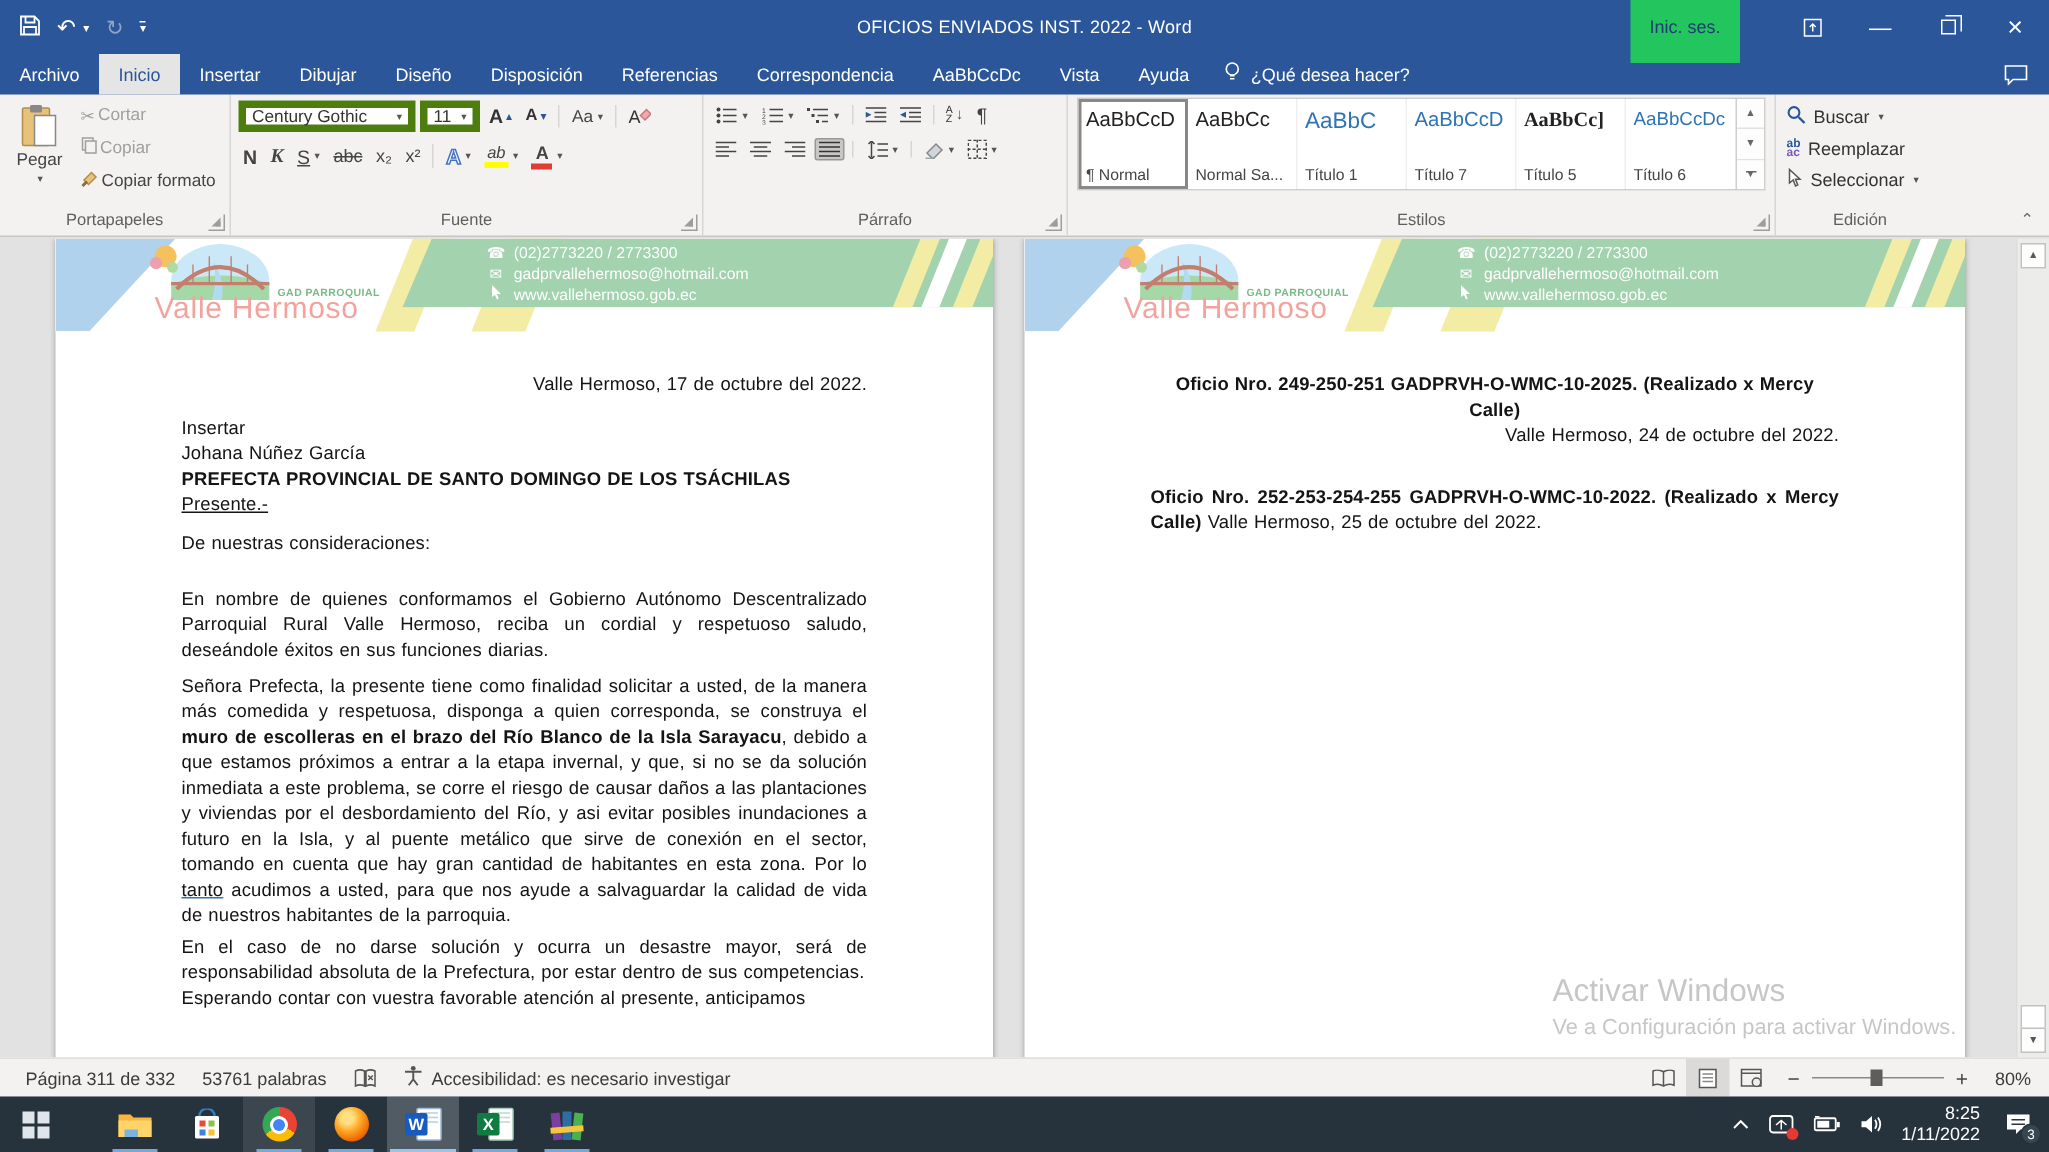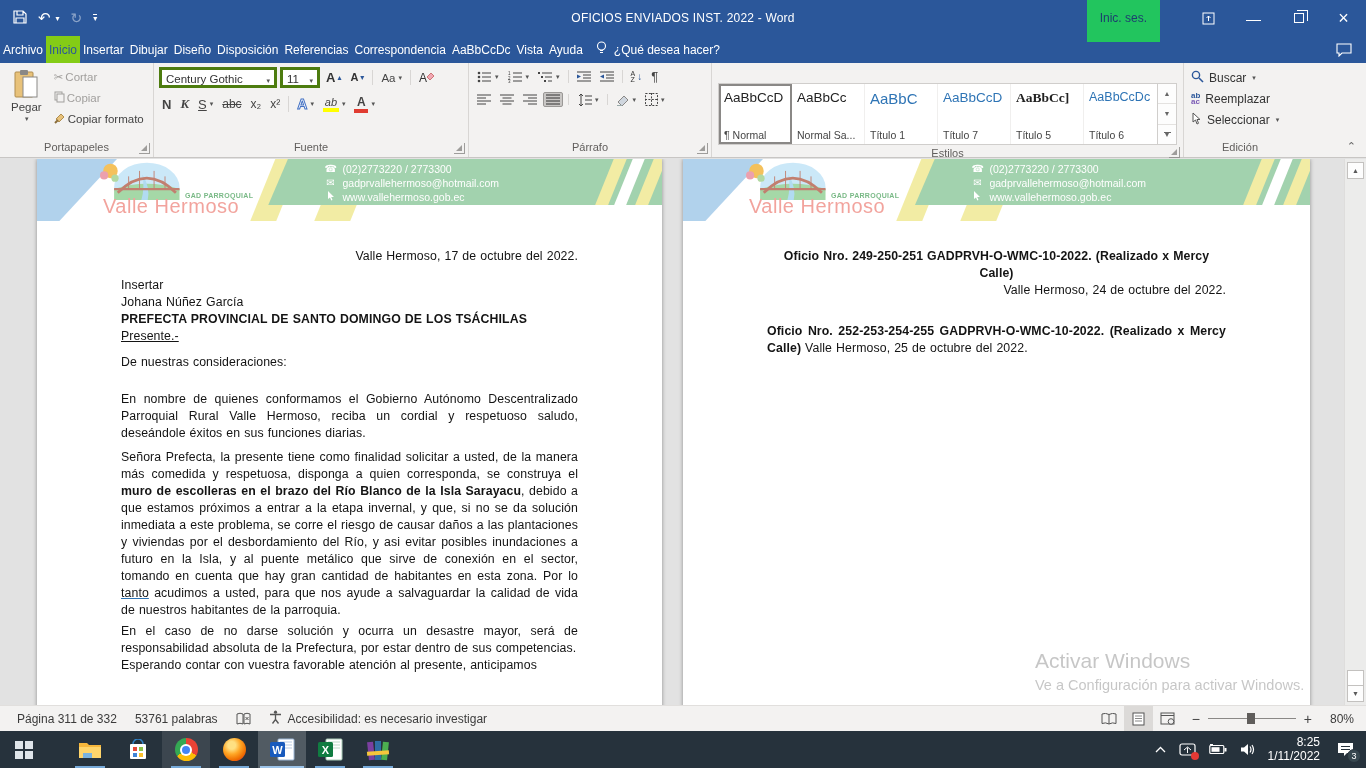--- a/index.html
+++ b/index.html
@@ -20,7 +20,7 @@
 
   
   .tabrow{position:absolute;top:36px;left:0;right:0;height:27px;background:#2b579a;display:flex;align-items:stretch;color:#fff;font-size:12px;z-index:29}
-  .tab{padding:0 3px;display:flex;align-items:center;cursor:pointer;white-space:nowrap}
+  .tab{padding:0 13px;display:flex;align-items:center;cursor:pointer;white-space:nowrap}
   .tab.active{background:#84cc16;color:#2b579a}
   .tellme{display:flex;align-items:center;gap:7px;padding:0 10px}
   .bubble{margin-left:auto;margin-right:14px;display:flex;align-items:center}

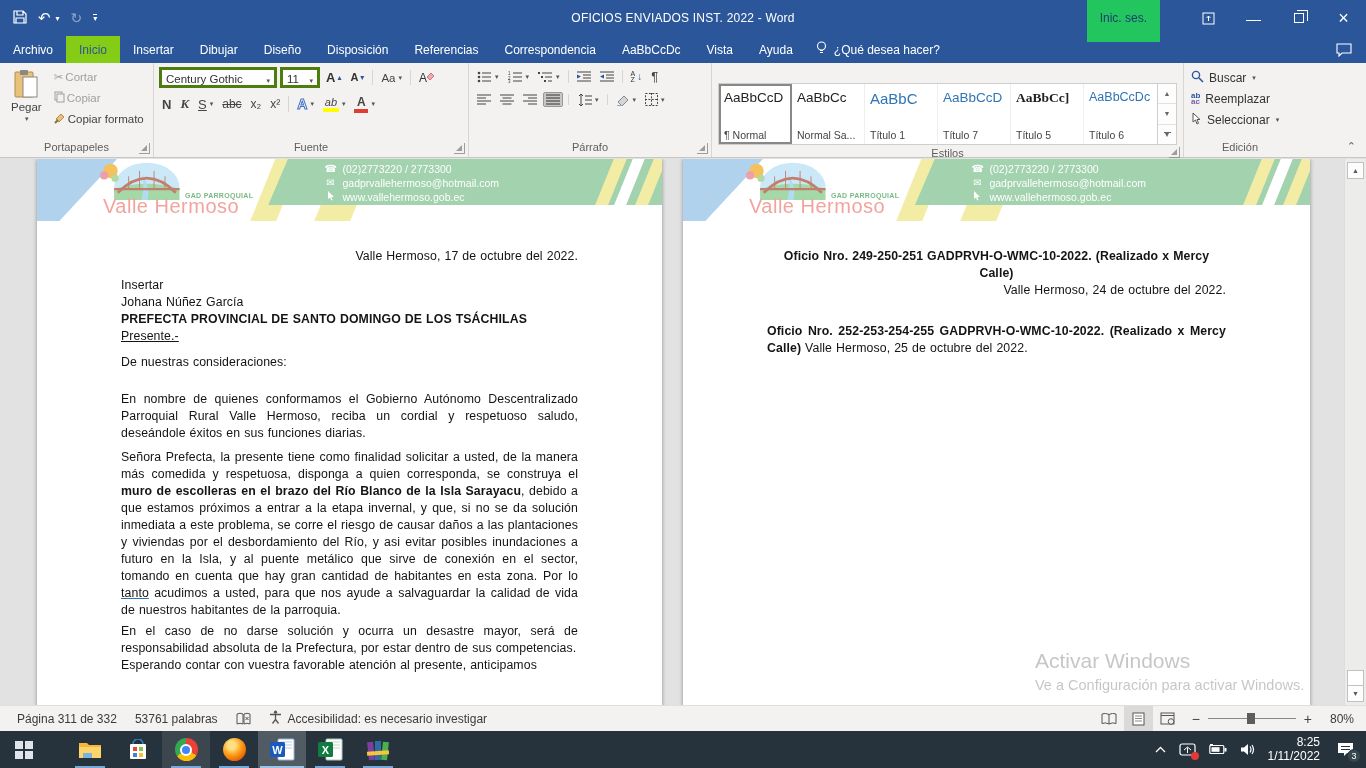--- a/index.html
+++ b/index.html
@@ -21,7 +21,7 @@
   
   .tabrow{position:absolute;top:36px;left:0;right:0;height:27px;background:#2b579a;display:flex;align-items:stretch;color:#fff;font-size:12px;z-index:29}
   .tab{padding:0 13px;display:flex;align-items:center;cursor:pointer;white-space:nowrap}
-  .tab.active{background:#84cc16;color:#2b579a}
+  .tab.active{background:#e5e5e5;color:#2b579a}
   .tellme{display:flex;align-items:center;gap:7px;padding:0 10px}
   .bubble{margin-left:auto;margin-right:14px;display:flex;align-items:center}
 

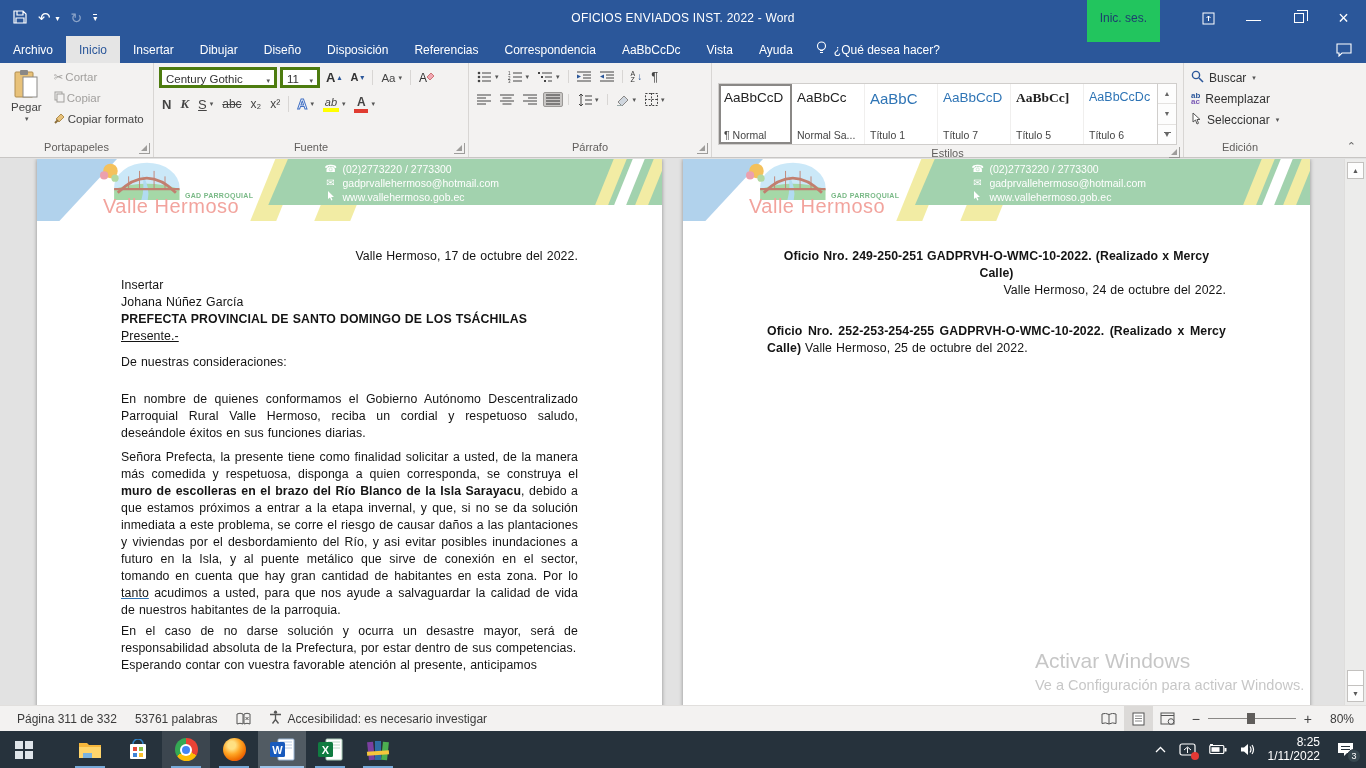--- a/index.html
+++ b/index.html
@@ -39,7 +39,7 @@
   .rbtn.pressed{background:#c9c7c5;border:1px solid #9a9896;padding:1px 2px}
   .disabled{color:#a19f9d}
   .da{font-size:7px;color:#555;margin-left:1px}
-  .combo{height:21px;border:3px solid #4d7c0f;background:#fff;display:flex;align-items:flex-end;font-size:11.5px;padding:0 4px;color:#333;gap:0;cursor:pointer}
+  .combo{height:21px;border:5px solid #4d7c0f;background:#fff;display:flex;align-items:center;font-size:11.5px;padding:0 4px;color:#333;gap:0;cursor:pointer}
   .bigbtn{display:flex;flex-direction:column;align-items:center;justify-content:flex-start;gap:2px;font-size:11.5px;color:#444;padding:2px 6px;cursor:pointer}
 
   

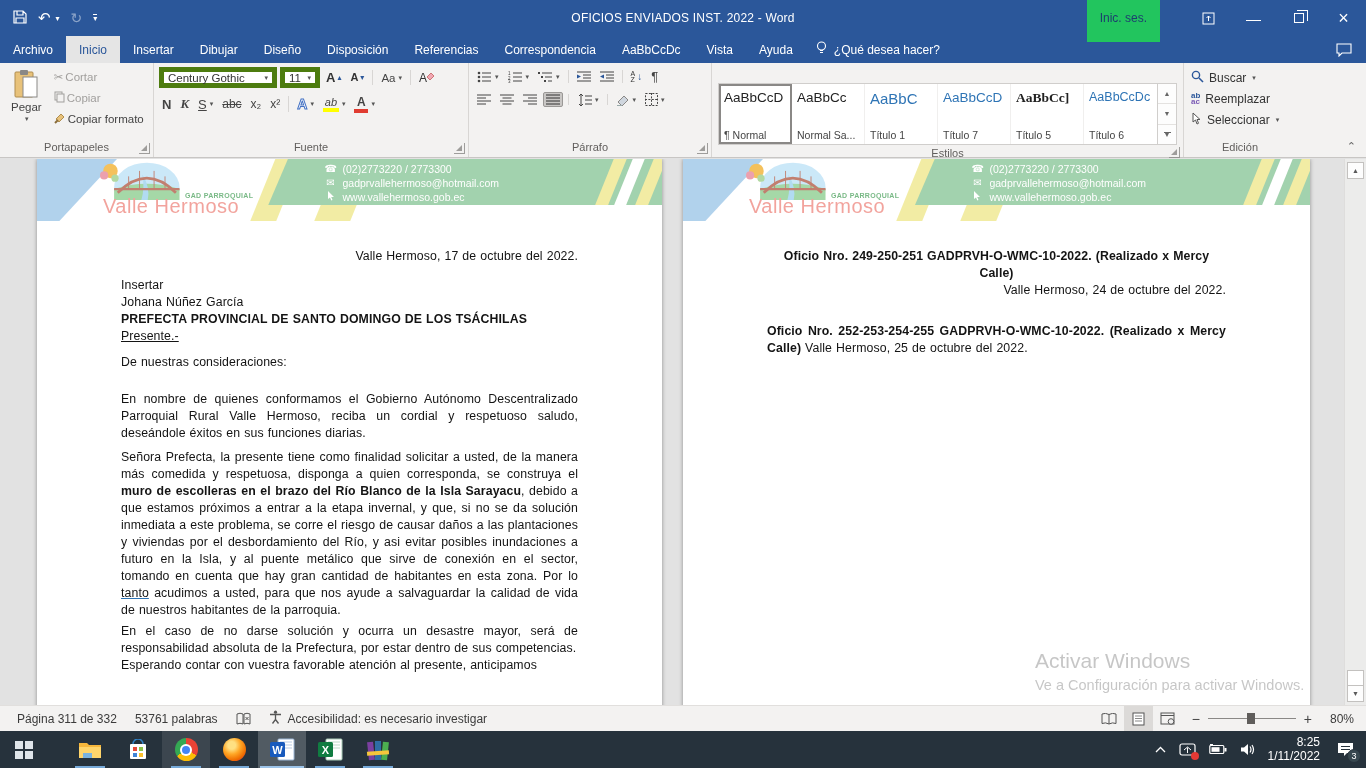--- a/index.html
+++ b/index.html
@@ -406,7 +406,7 @@
   </div>
 
   <div class="group" style="width:472px">
-    <div class="gbody" style="padding:20px 6px 0">
+    <div class="gbody" style="padding:2px 6px 0">
       <div class="gallery">
         <div class="stylecell sel">
           <span class="sample">AaBbCcD</span>

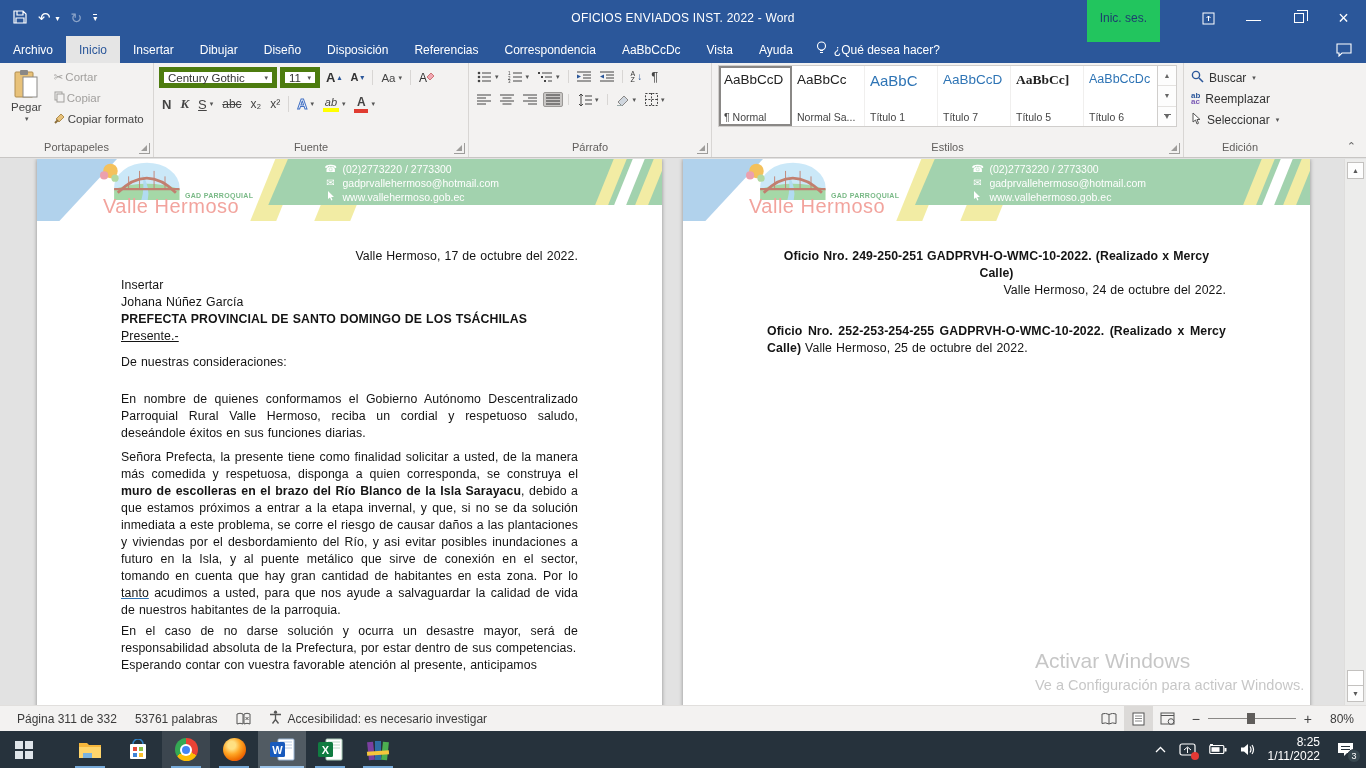--- a/index.html
+++ b/index.html
@@ -590,7 +590,7 @@
       </div>
     </div>
     <div class="ptext">
-      <div class="tc b">Oficio Nro. 249-250-251 GADPRVH-O-WMC-10-2022. (Realizado x Mercy Calle)</div>
+      <div class="tc b">Oficio Nro. 249-250-251 GADPRVH-O-WMC-10-2025. (Realizado x Mercy Calle)</div>
       <div class="tr">Valle Hermoso, 24 de octubre del 2022.</div>
       <p class="just" style="margin-top:24px"><span class="b">Oficio Nro. 252-253-254-255 GADPRVH-O-WMC-10-2022. (Realizado x Mercy Calle)</span><span> Valle Hermoso, 25 de octubre del 2022.</span></p>
     </div>

